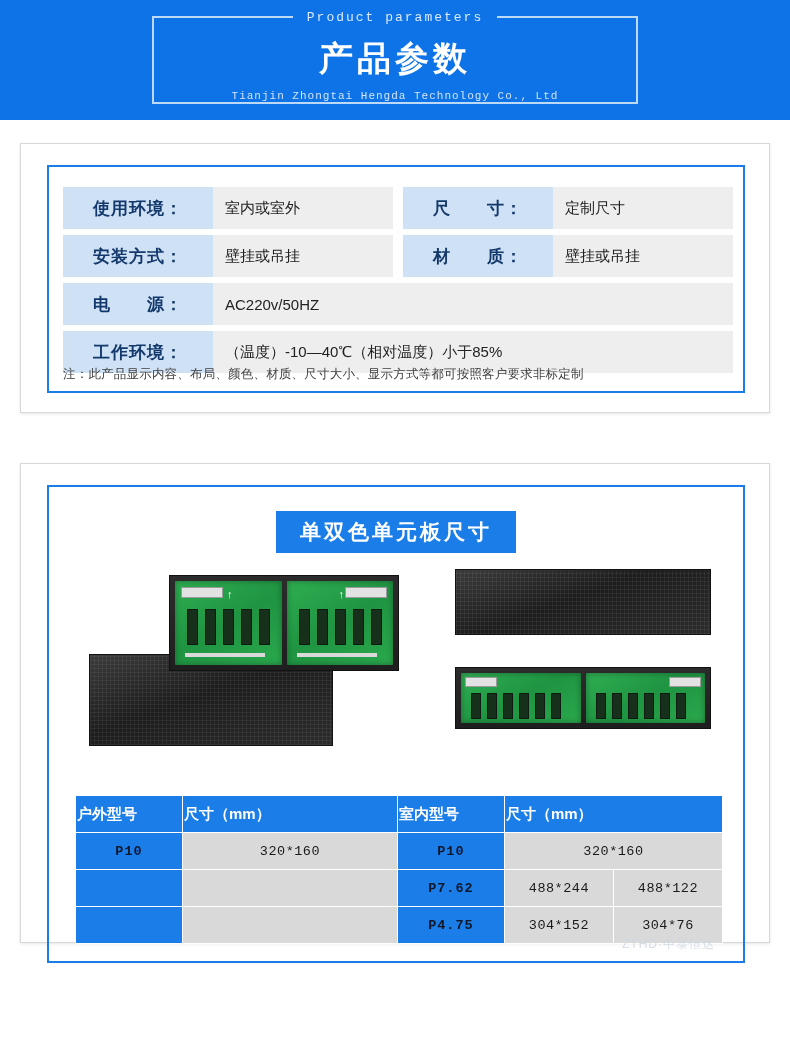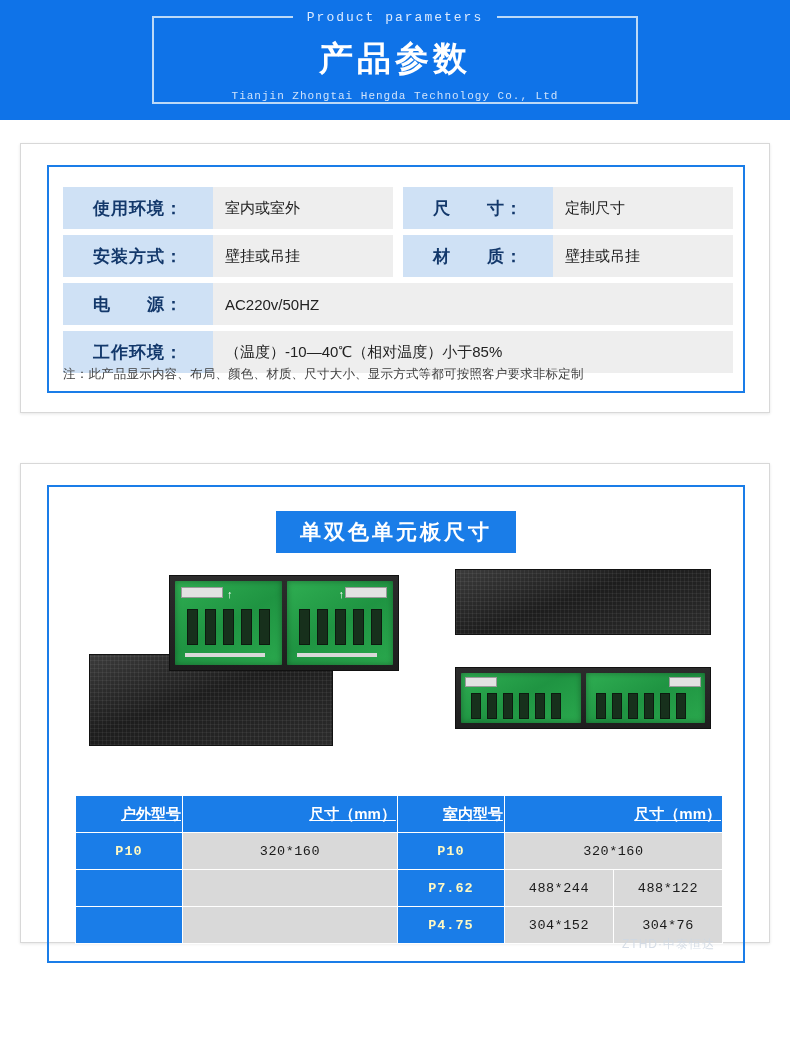--- a/index.html
+++ b/index.html
@@ -249,11 +249,10 @@
     color: #ffffff;
     font-weight: bold;
     height: 34px;
-    text-align: right;
+    text-align: left;
     font-family: "Liberation Sans", sans-serif;
     font-size: 15px;
     border: 1px solid #ffffff;
-    text-decoration: underline;
   }
   .mod-table td {
     background: #d9d9d9;

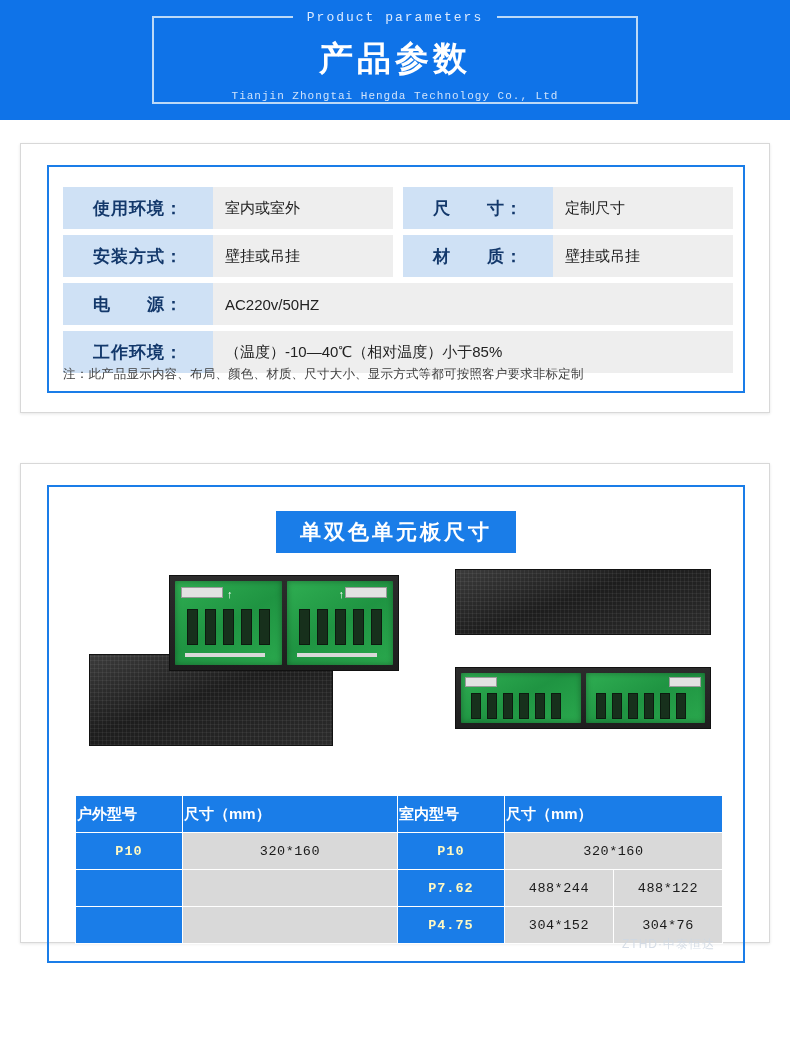--- a/index.html
+++ b/index.html
@@ -264,7 +264,7 @@
   }
   .mod-table td.modelcell {
     background: #1a7de8;
-    color: #fef9c3;
+    color: #0f172a;
     font-weight: bold;
     letter-spacing: 1px;
   }

